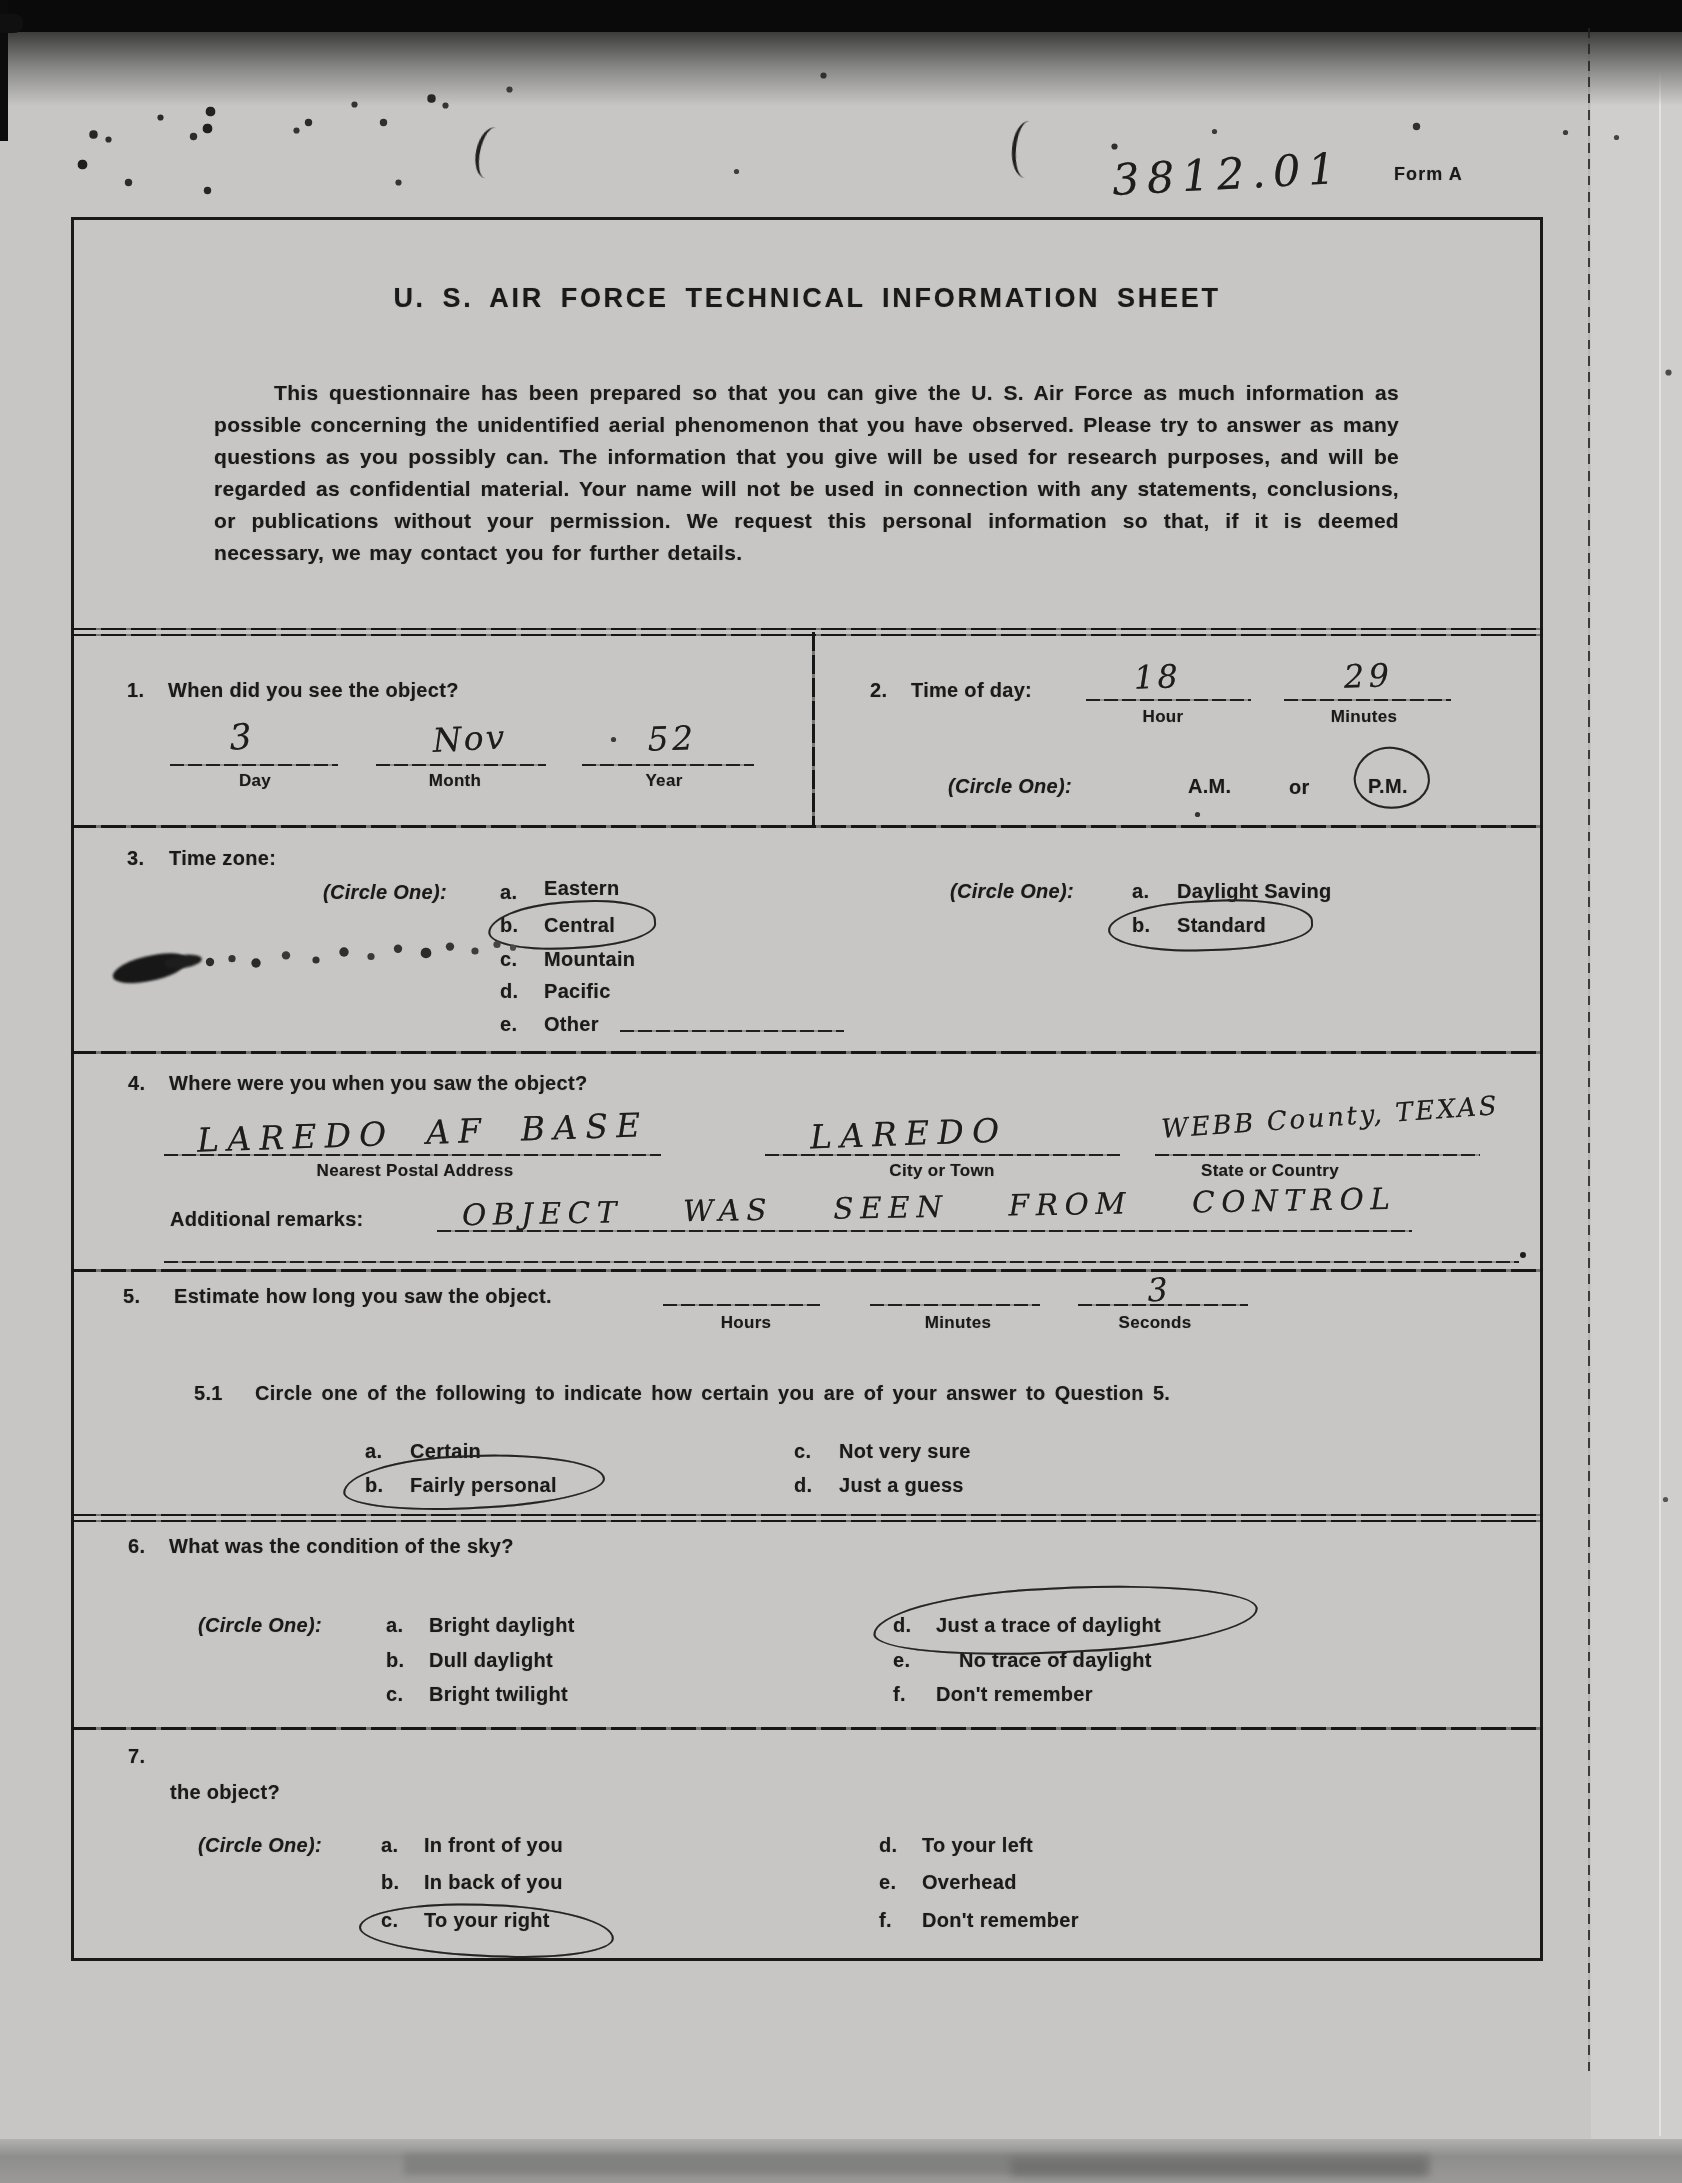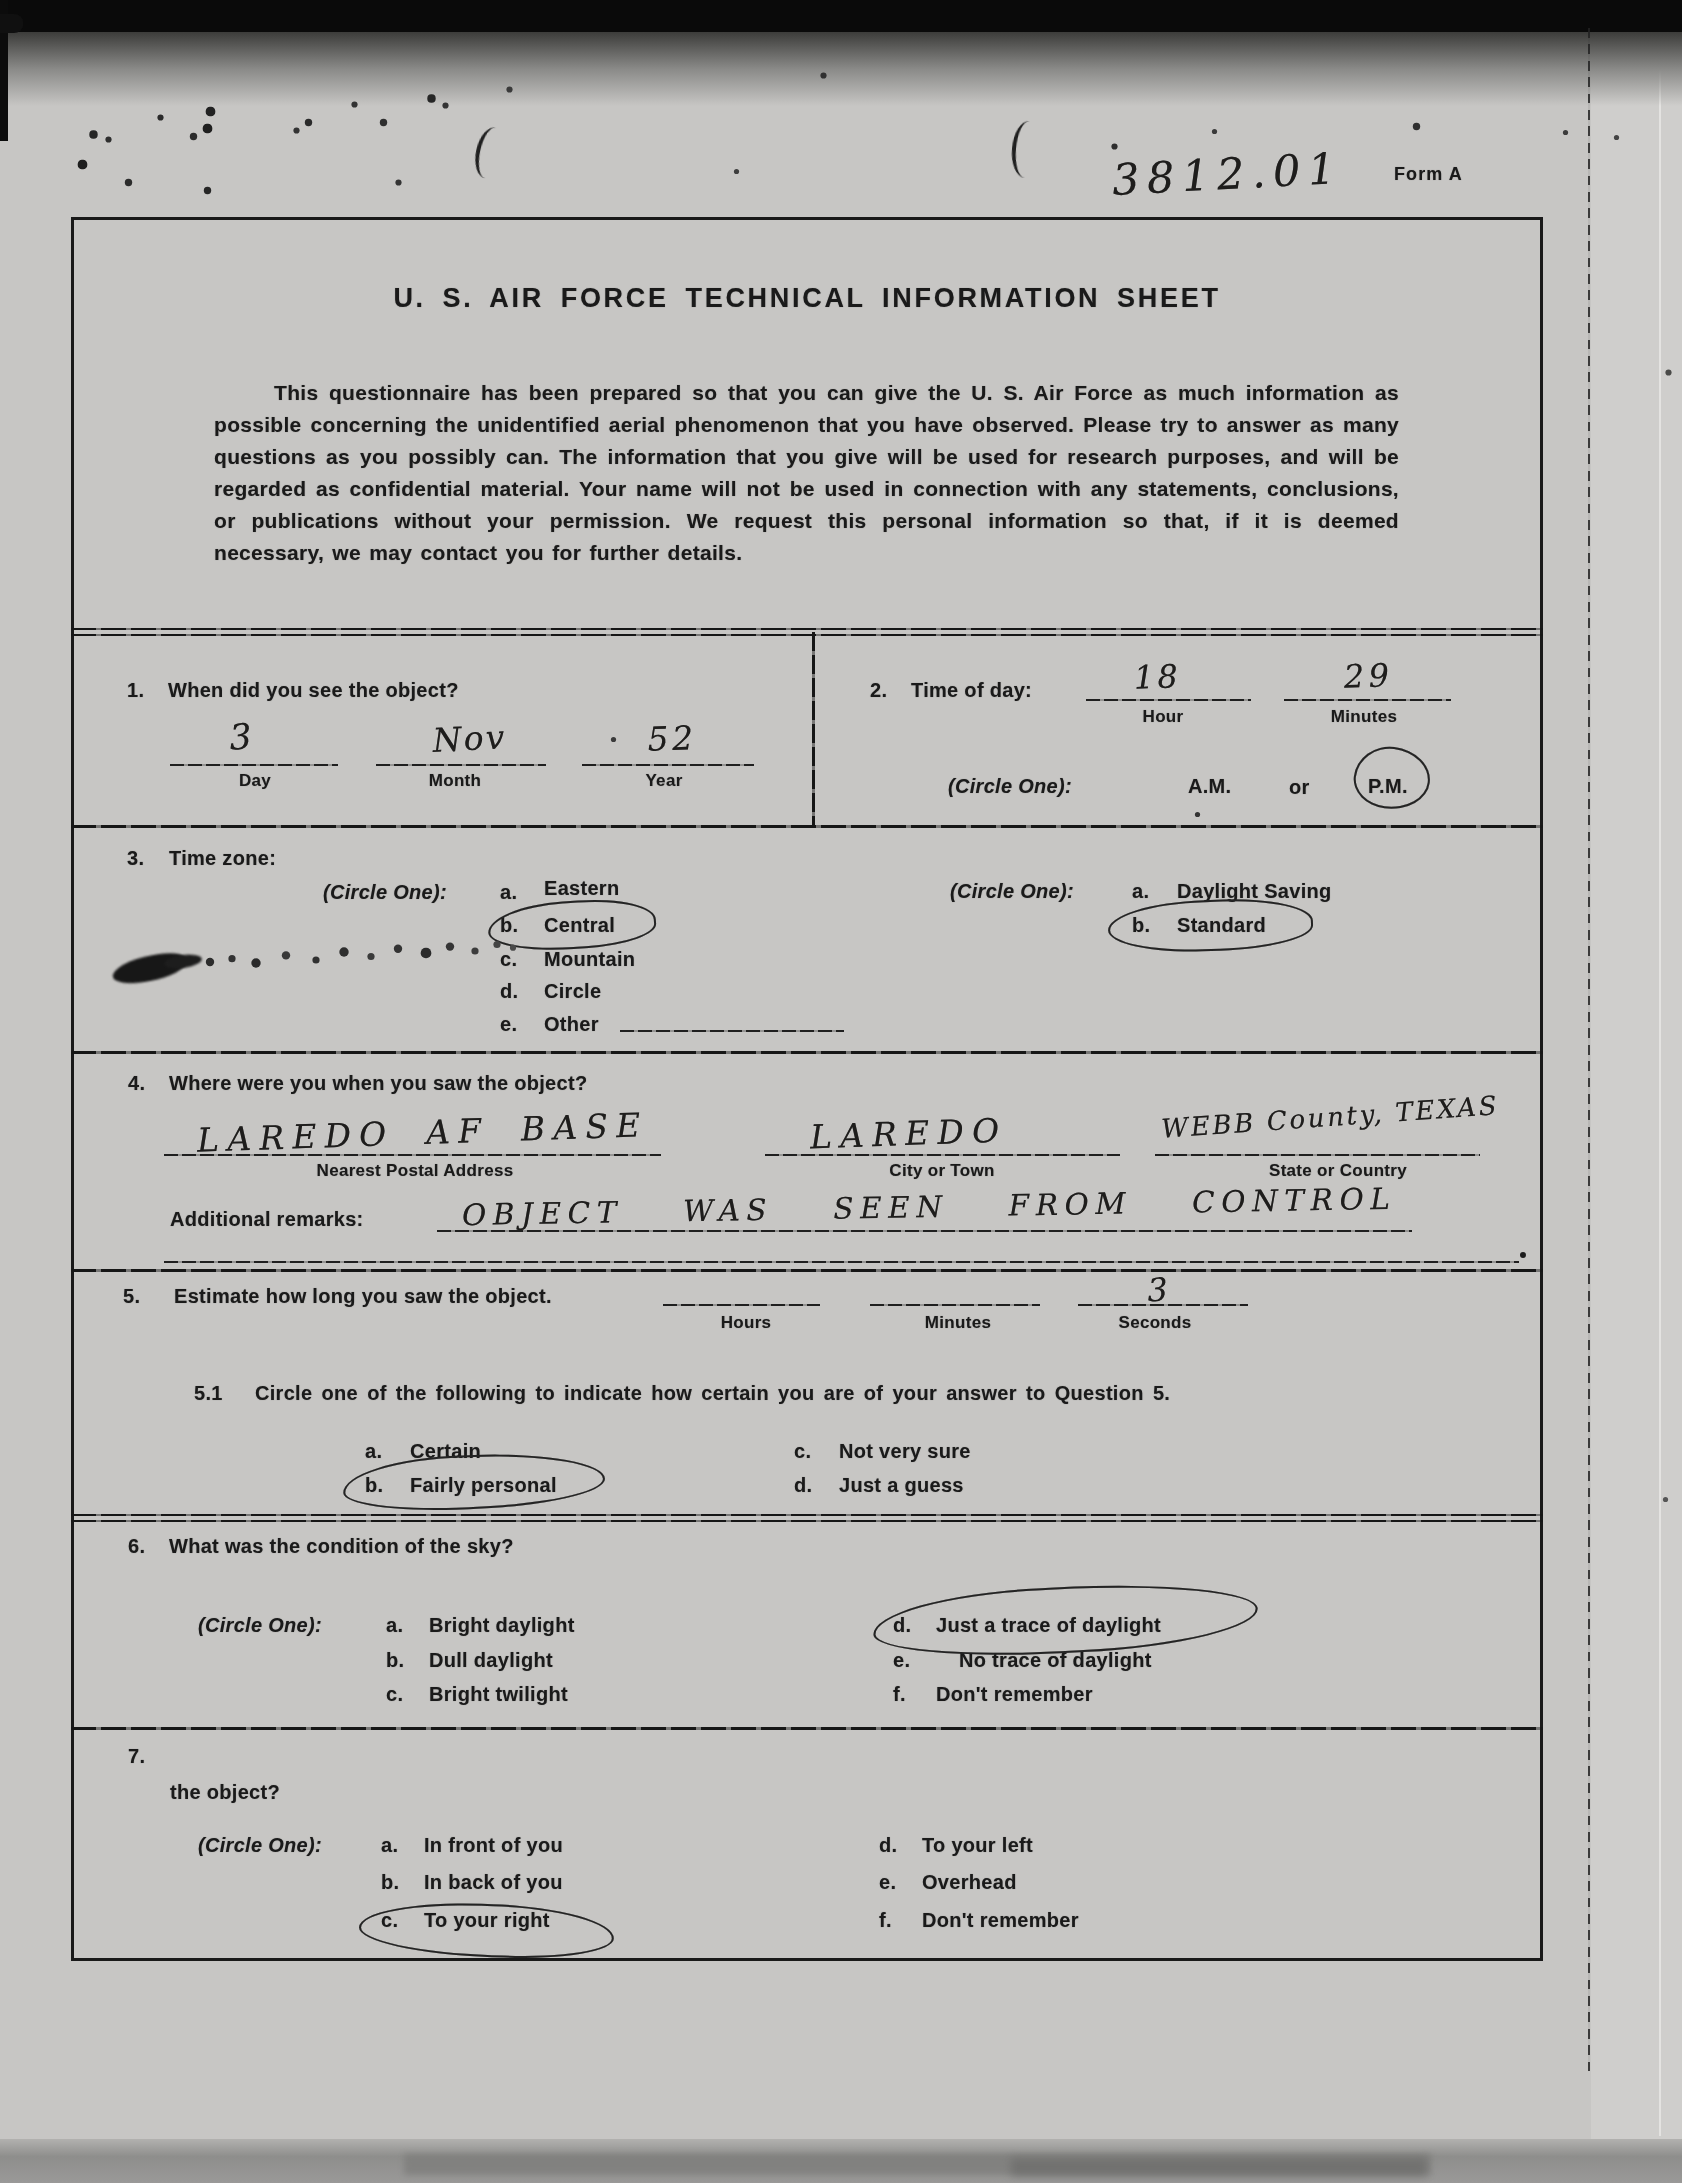--- a/index.html
+++ b/index.html
@@ -120,7 +120,7 @@
   <div class="t" style="left:500px;top:948px;">c.</div>
   <div class="t" style="left:544px;top:948px;">Mountain</div>
   <div class="t" style="left:500px;top:980px;">d.</div>
-  <div class="t" style="left:544px;top:980px;">Circle</div>
+  <div class="t" style="left:544px;top:980px;">Pacific</div>
   <div class="t" style="left:500px;top:1013px;">e.</div>
   <div class="t" style="left:544px;top:1013px;">Other</div>
   <div class="ul" style="left:620px;top:1030px;width:224px;"></div>

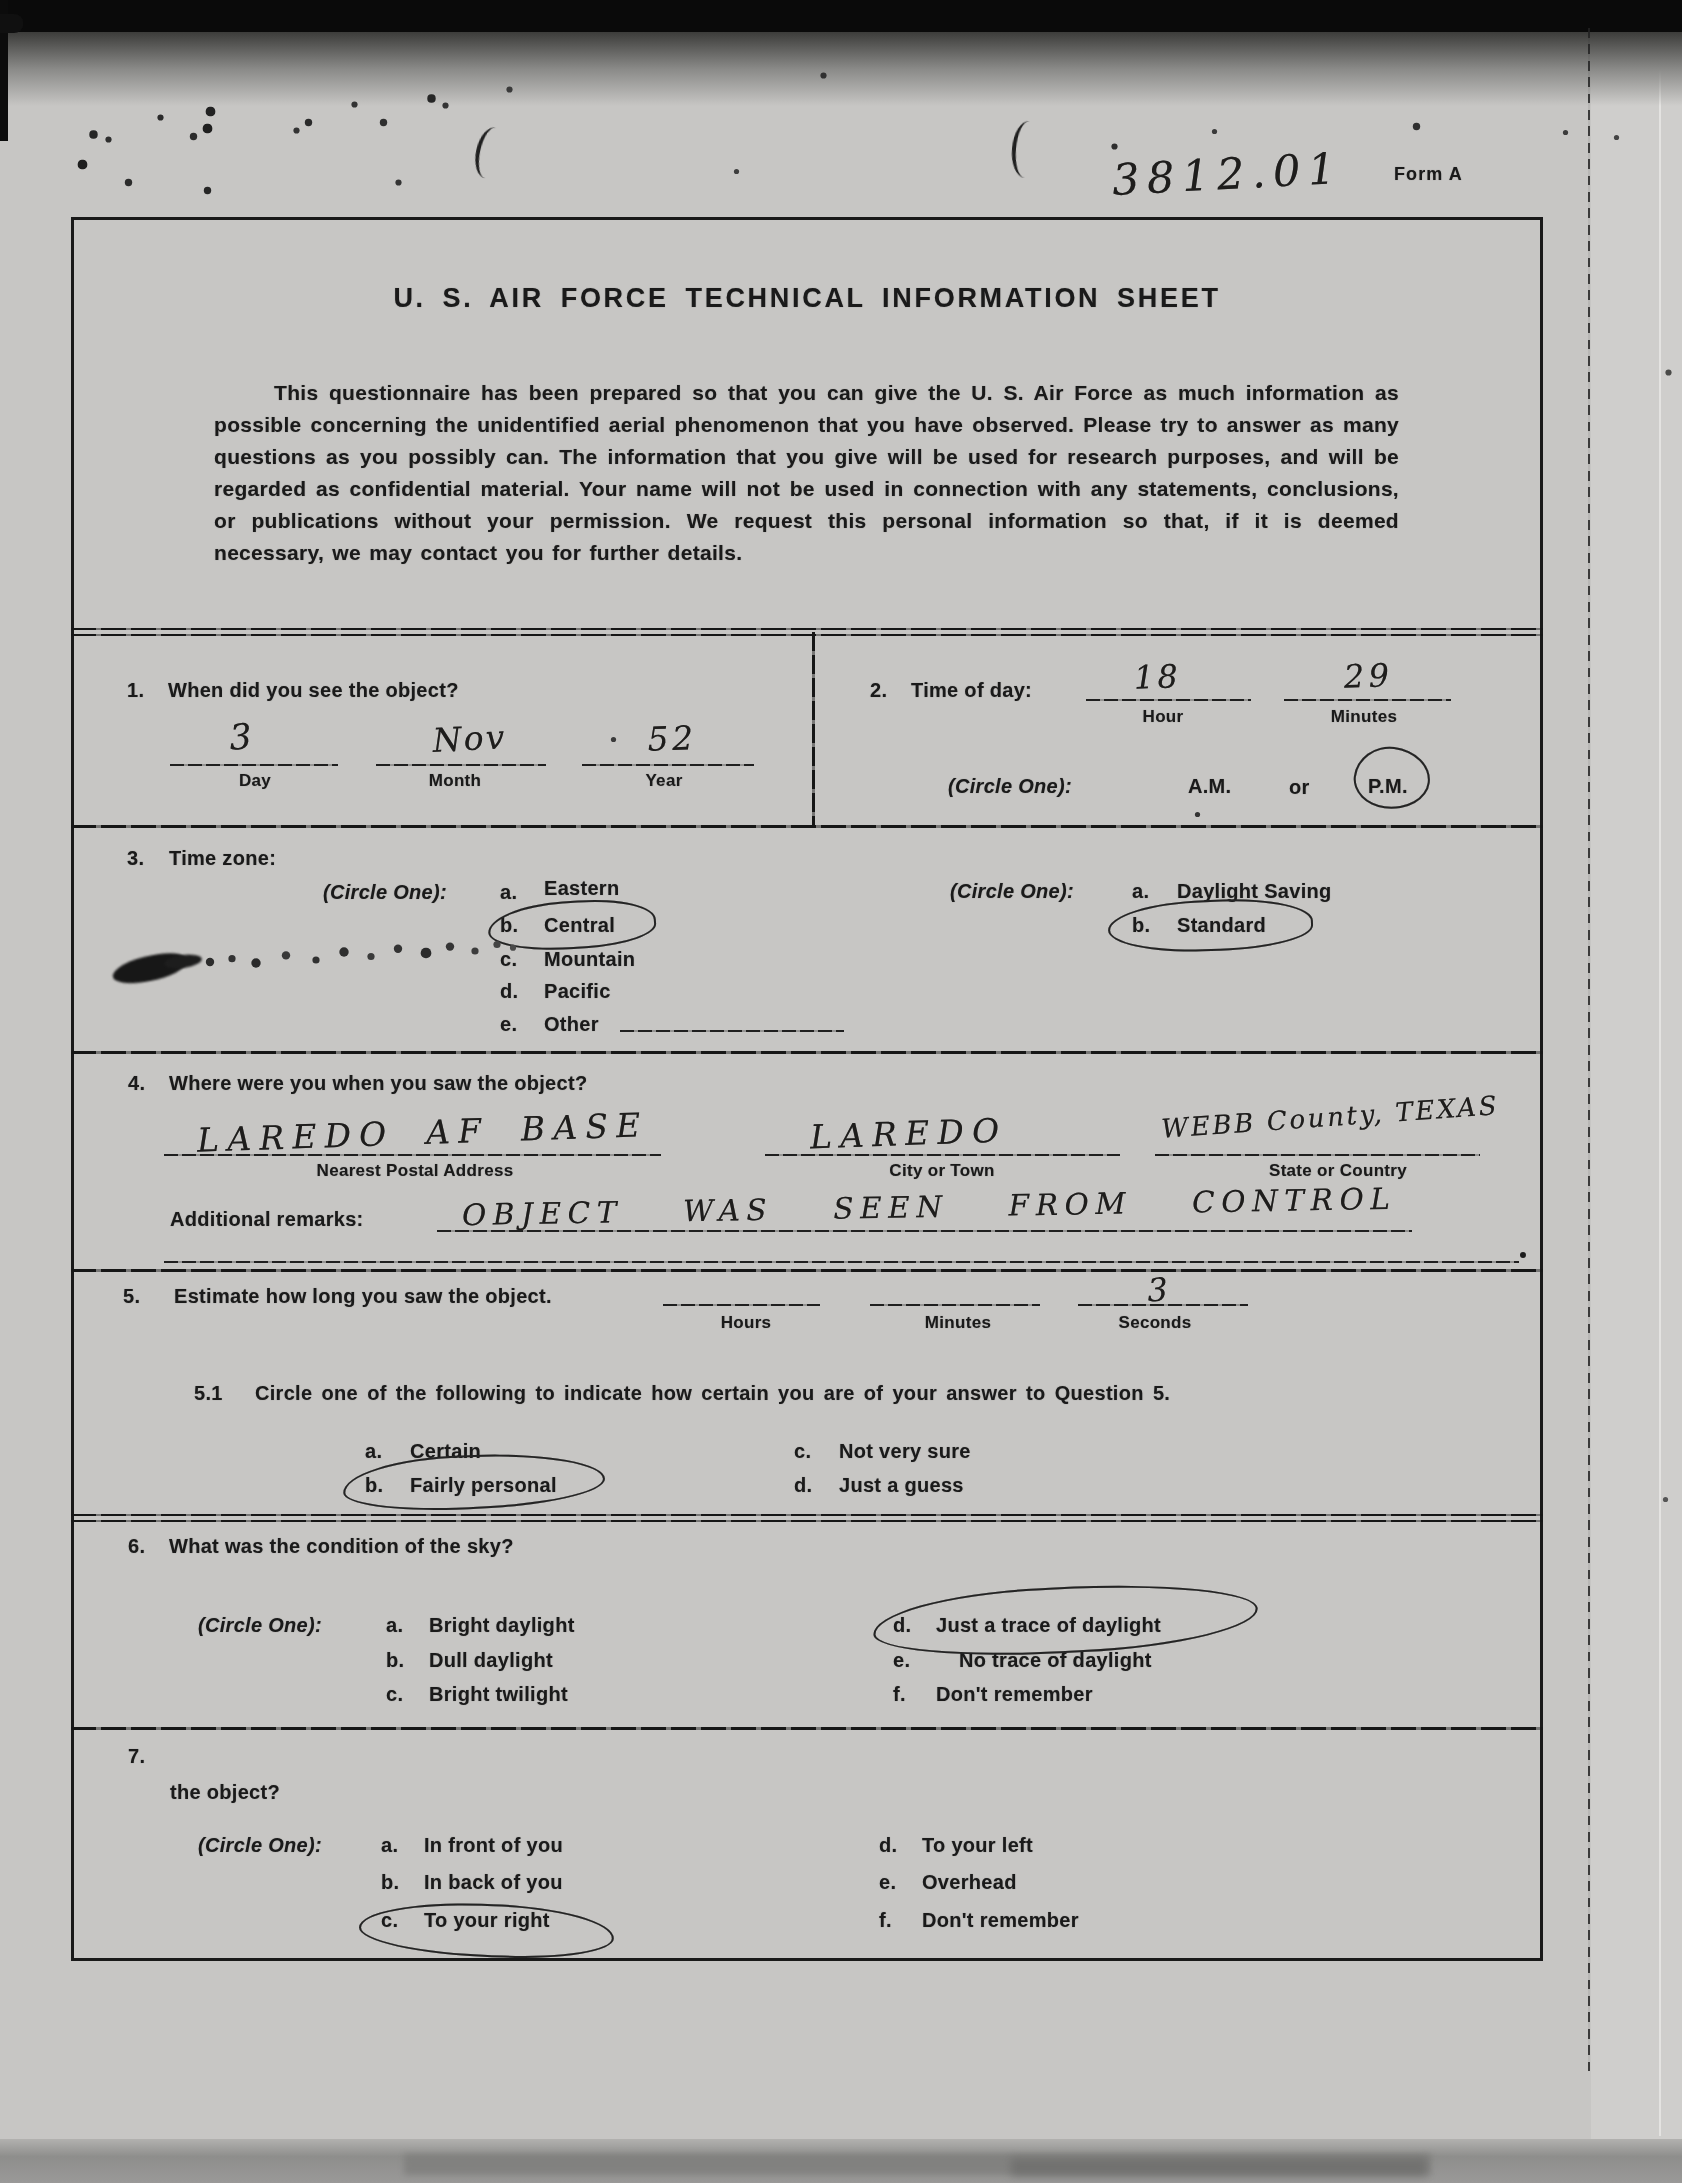--- a/index.html
+++ b/index.html
@@ -155,7 +155,7 @@
   <div class="ul" style="left:1155px;top:1154px;width:325px;"></div>
   <div class="t sm ctr" style="left:306px;top:1161px;width:218px;">Nearest Postal Address</div>
   <div class="t sm ctr" style="left:860px;top:1161px;width:164px;">City or Town</div>
-  <div class="t sm ctr" style="left:1256px;top:1161px;width:164px;text-align:center;">State or Country</div>
+  <div class="t sm ctr" style="left:1188px;top:1161px;width:164px;text-align:center;">State or Country</div>
   <div class="t" style="left:170px;top:1208px;">Additional remarks:</div>
   <div class="hw" style="left:462px;top:1190px;font-size:29.5px;letter-spacing:6.6px;word-spacing:44px;transform:rotate(-1deg);">OBJECT WAS SEEN FROM CONTROL</div>
   <div class="ul" style="left:437px;top:1230px;width:975px;"></div>

